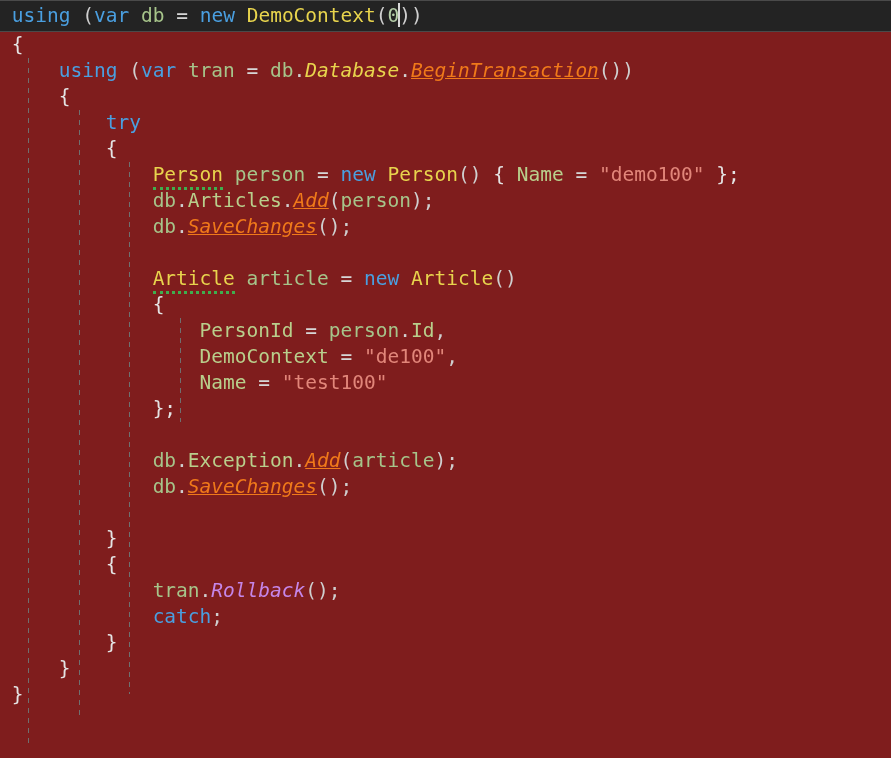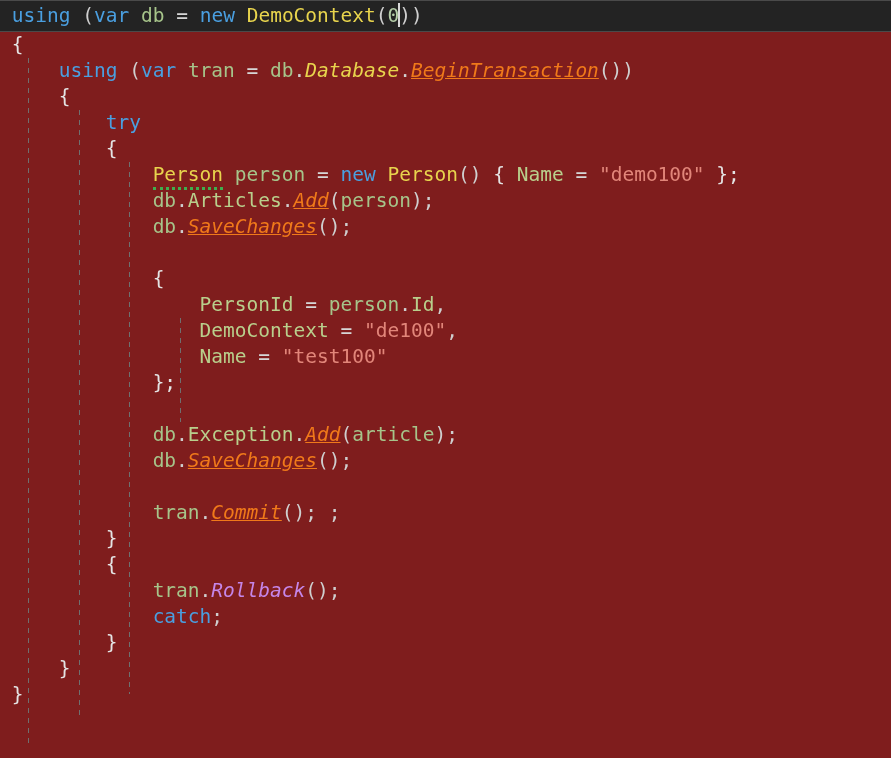--- a/index.html
+++ b/index.html
@@ -140,6 +140,7 @@
 
     <div class="line">&nbsp;</div>
 
+    <div class="line"><span class="plain">             </span><span class="type squiggle-dot">Article</span><span class="plain"> </span><span class="local">article</span><span class="plain"> </span><span class="plain">=</span><span class="plain"> </span><span class="kw">new</span><span class="plain"> </span><span class="type">Article</span><span class="punc">()</span></div>
 
     <div class="line"><span class="plain">             </span><span class="brace">{</span></div>
 

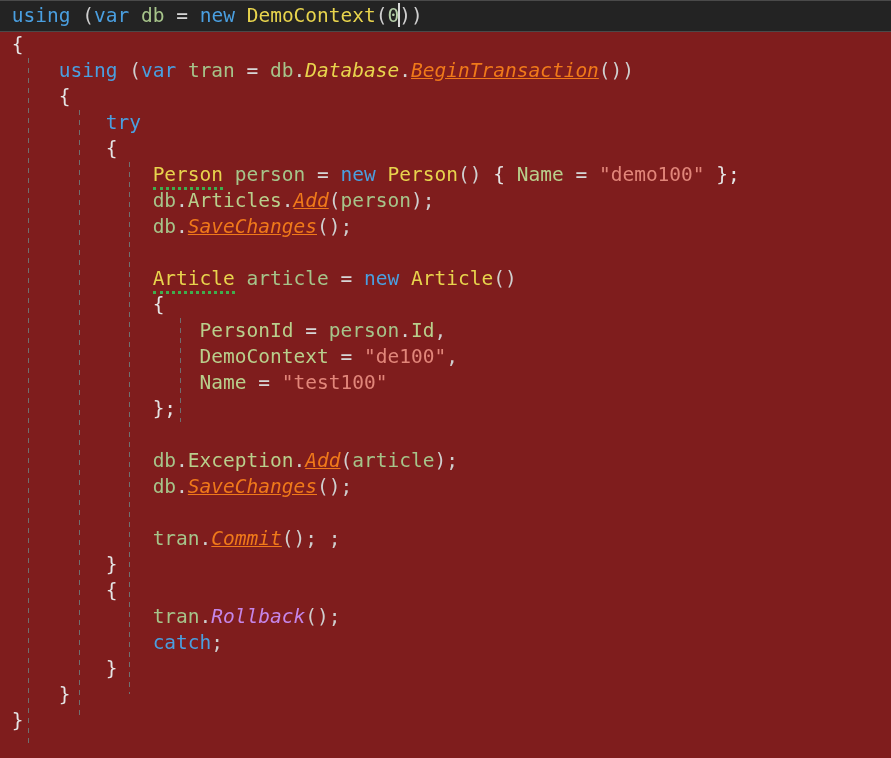--- a/index.html
+++ b/index.html
@@ -160,7 +160,6 @@
 
     <div class="line">&nbsp;</div>
 
-    <div class="line"><span class="plain">             </span><span class="local">tran</span><span class="punc">.</span><span class="method">Commit</span><span class="punc">()</span><span class="punc">; ;</span></div>
 
     <div class="line"><span class="plain">         </span><span class="brace">}</span></div>
 

